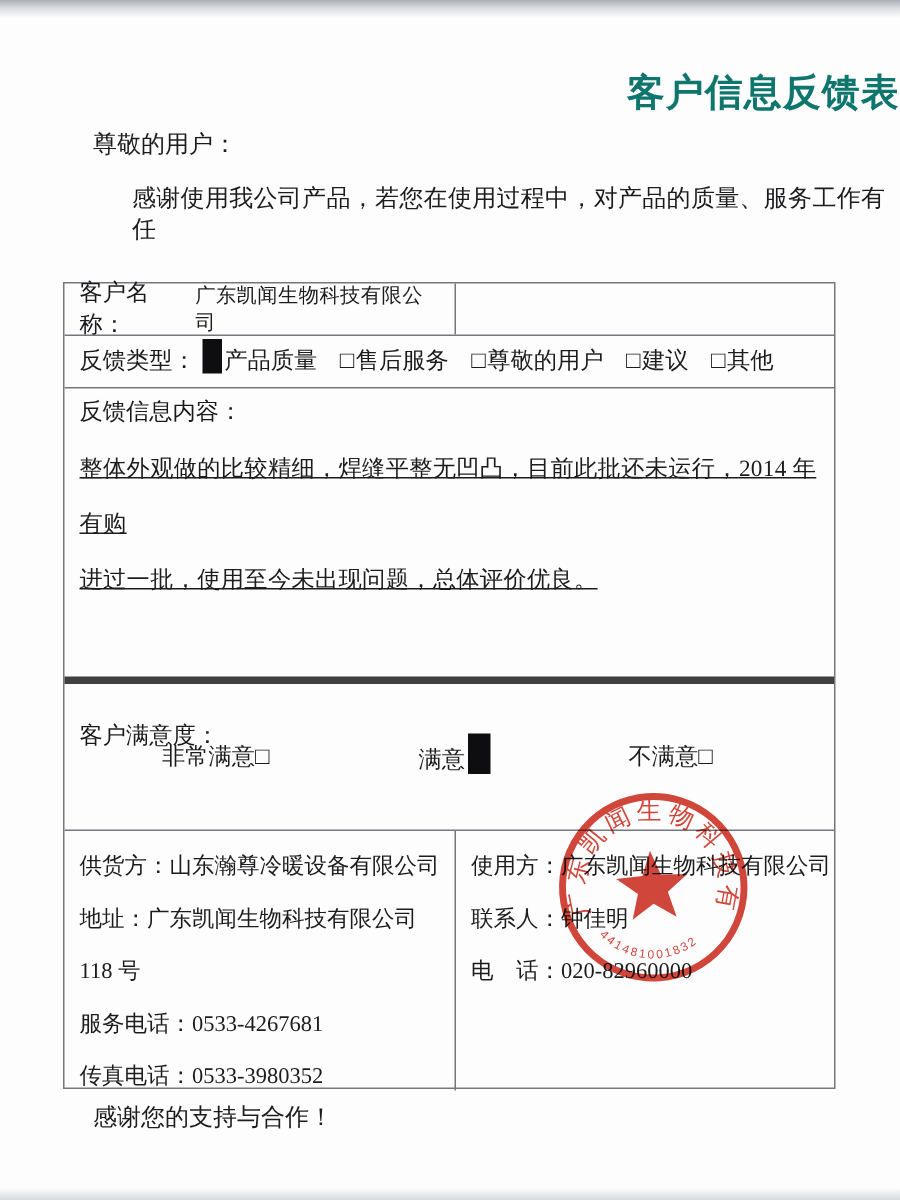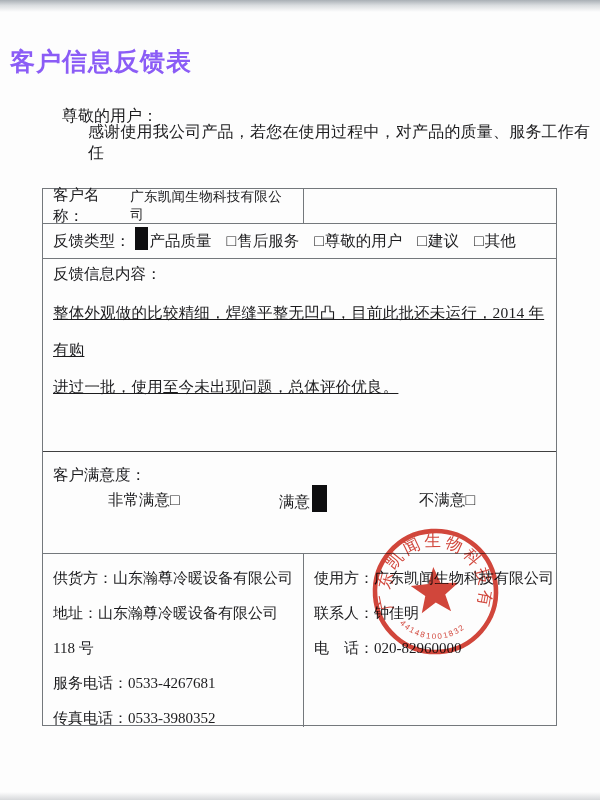--- a/index.html
+++ b/index.html
@@ -14,8 +14,8 @@
   .edge-bottom{position:absolute;bottom:0;left:0;right:0;height:8px;
     background:linear-gradient(0deg,#d7d9db 0%,rgba(255,255,255,0) 100%);}
 
-  .title{position:absolute;top:45px;left:10px;width:590px;text-align:left;
-    font-family:"Liberation Sans", sans-serif;font-weight:bold;font-size:25px;letter-spacing:1px;color:#8b5cf6;}
+  .title{position:absolute;top:45px;left:10px;width:590px;text-align:right;
+    font-family:"Liberation Sans", sans-serif;font-weight:bold;font-size:25px;letter-spacing:1px;color:#0f766e;}
   .salutation{position:absolute;left:62px;top:86px;font-size:16px;margin-top:20px;}
   .intro{position:absolute;font-size:16px;letter-spacing:.2px;}
   .intro.l1{left:88px;top:122px;}

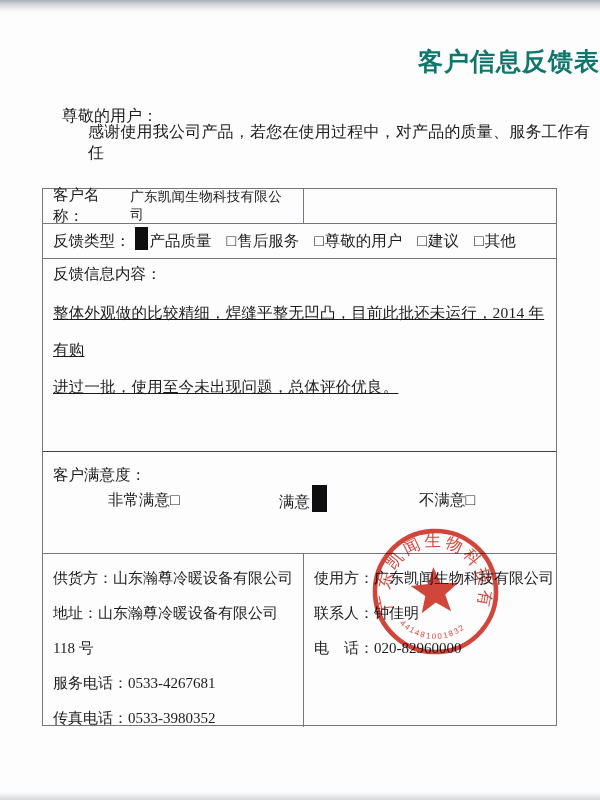--- a/index.html
+++ b/index.html
@@ -16,7 +16,7 @@
 
   .title{position:absolute;top:45px;left:10px;width:590px;text-align:right;
     font-family:"Liberation Sans", sans-serif;font-weight:bold;font-size:25px;letter-spacing:1px;color:#0f766e;}
-  .salutation{position:absolute;left:62px;top:86px;font-size:16px;margin-top:20px;}
+  .salutation{position:absolute;left:62px;top:86px;font-size:16px;}
   .intro{position:absolute;font-size:16px;letter-spacing:.2px;}
   .intro.l1{left:88px;top:122px;}
   .intro.l2{left:62px;top:156px;}

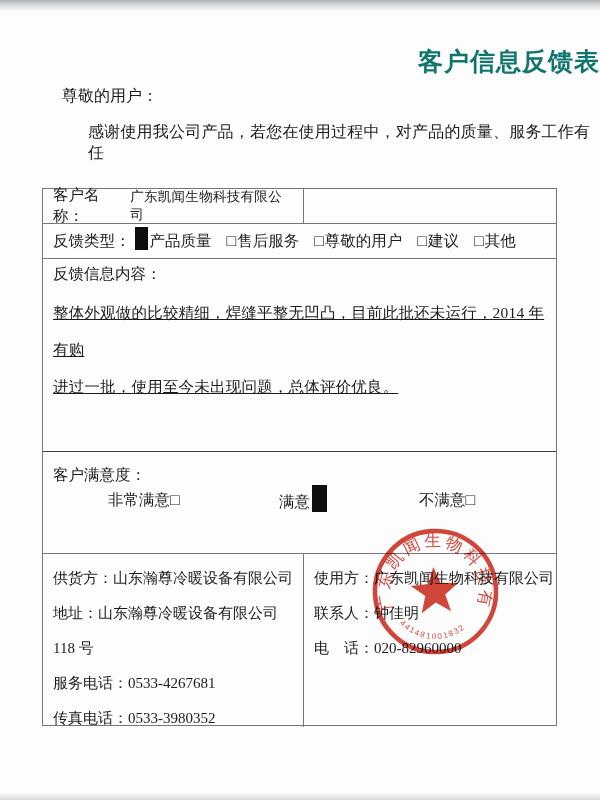--- a/index.html
+++ b/index.html
@@ -27,7 +27,7 @@
   .row.r1{top:0;height:34px;display:flex;}
   .row.r2{top:34px;height:35px;border-top:1px solid #74787c;line-height:33px;padding-left:10px;white-space:nowrap;}
   .row.r3{top:69px;height:193px;border-top:1px solid #74787c;padding:5px 10px 0 10px;}
-  .row.r4{top:262px;height:102px;border-top:1px solid #404040;padding:13px 10px 0 10px;}
+  .row.r4{top:262px;height:102px;border-top:5px solid #404040;padding:24px 10px 0 10px;}
   .row.r5{top:364px;height:174px;border-top:1px solid #74787c;display:flex;}
 
   .cell{box-sizing:border-box;padding:0 8px 0 10px;}

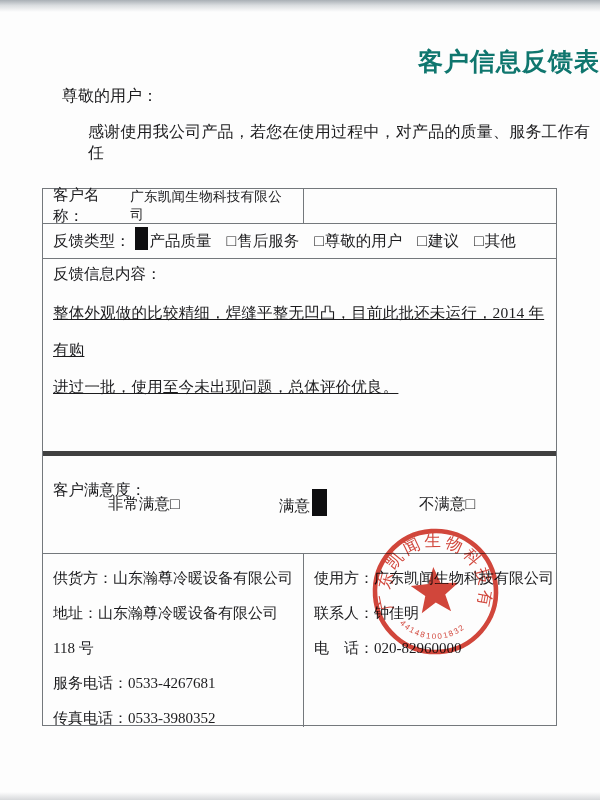--- a/index.html
+++ b/index.html
@@ -108,7 +108,7 @@
     <div class="row r5">
       <div class="cell c-left party">
         <div class="ln">供货方：山东瀚尊冷暖设备有限公司</div>
-        <div class="ln">地址：山东瀚尊冷暖设备有限公司</div>
+        <div class="ln">地址：广东凯闻生物科技有限公司</div>
         <div class="ln">118 号</div>
         <div class="ln">服务电话：0533-4267681</div>
         <div class="ln">传真电话：0533-3980352</div>

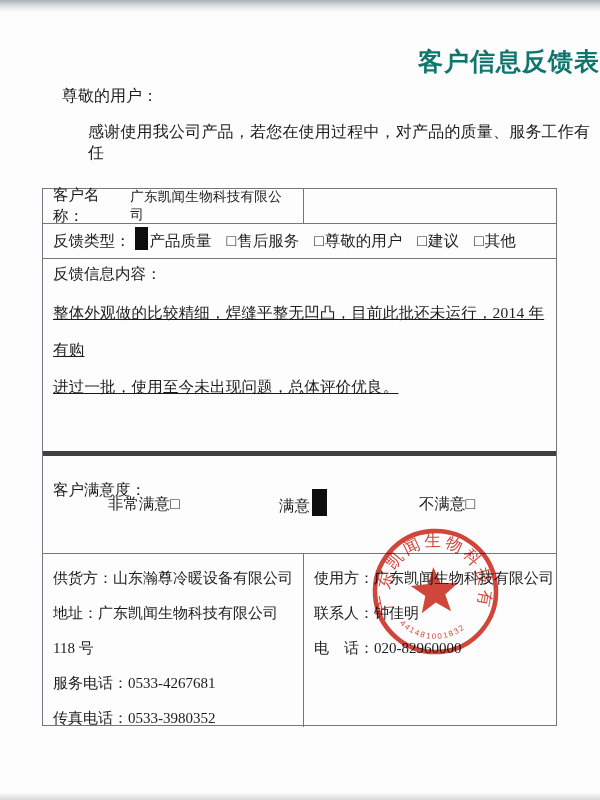--- a/index.html
+++ b/index.html
@@ -121,6 +121,7 @@
     </div>
   </div>
 
+  <div class="closing">感谢您的支持与合作！</div>
 
   <svg class="stamp" viewBox="0 0 131 131" xmlns="http://www.w3.org/2000/svg">
     <defs>

